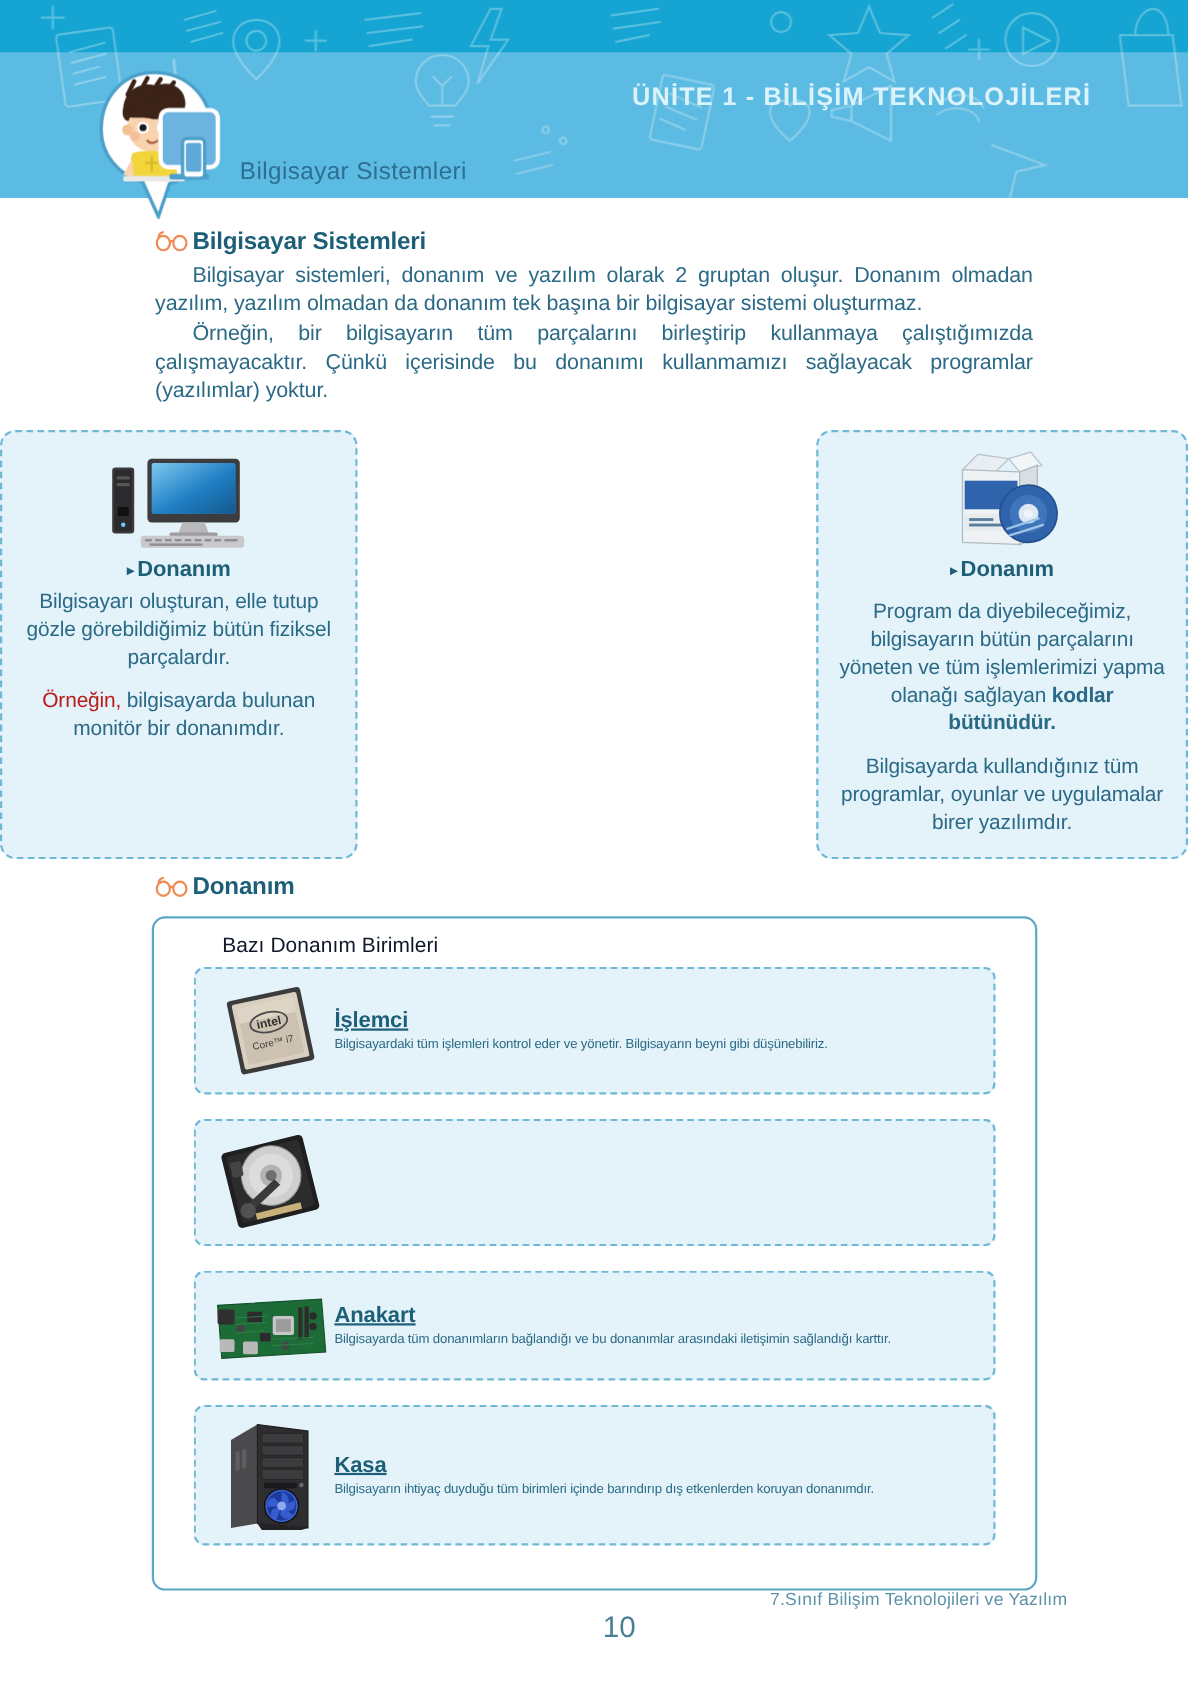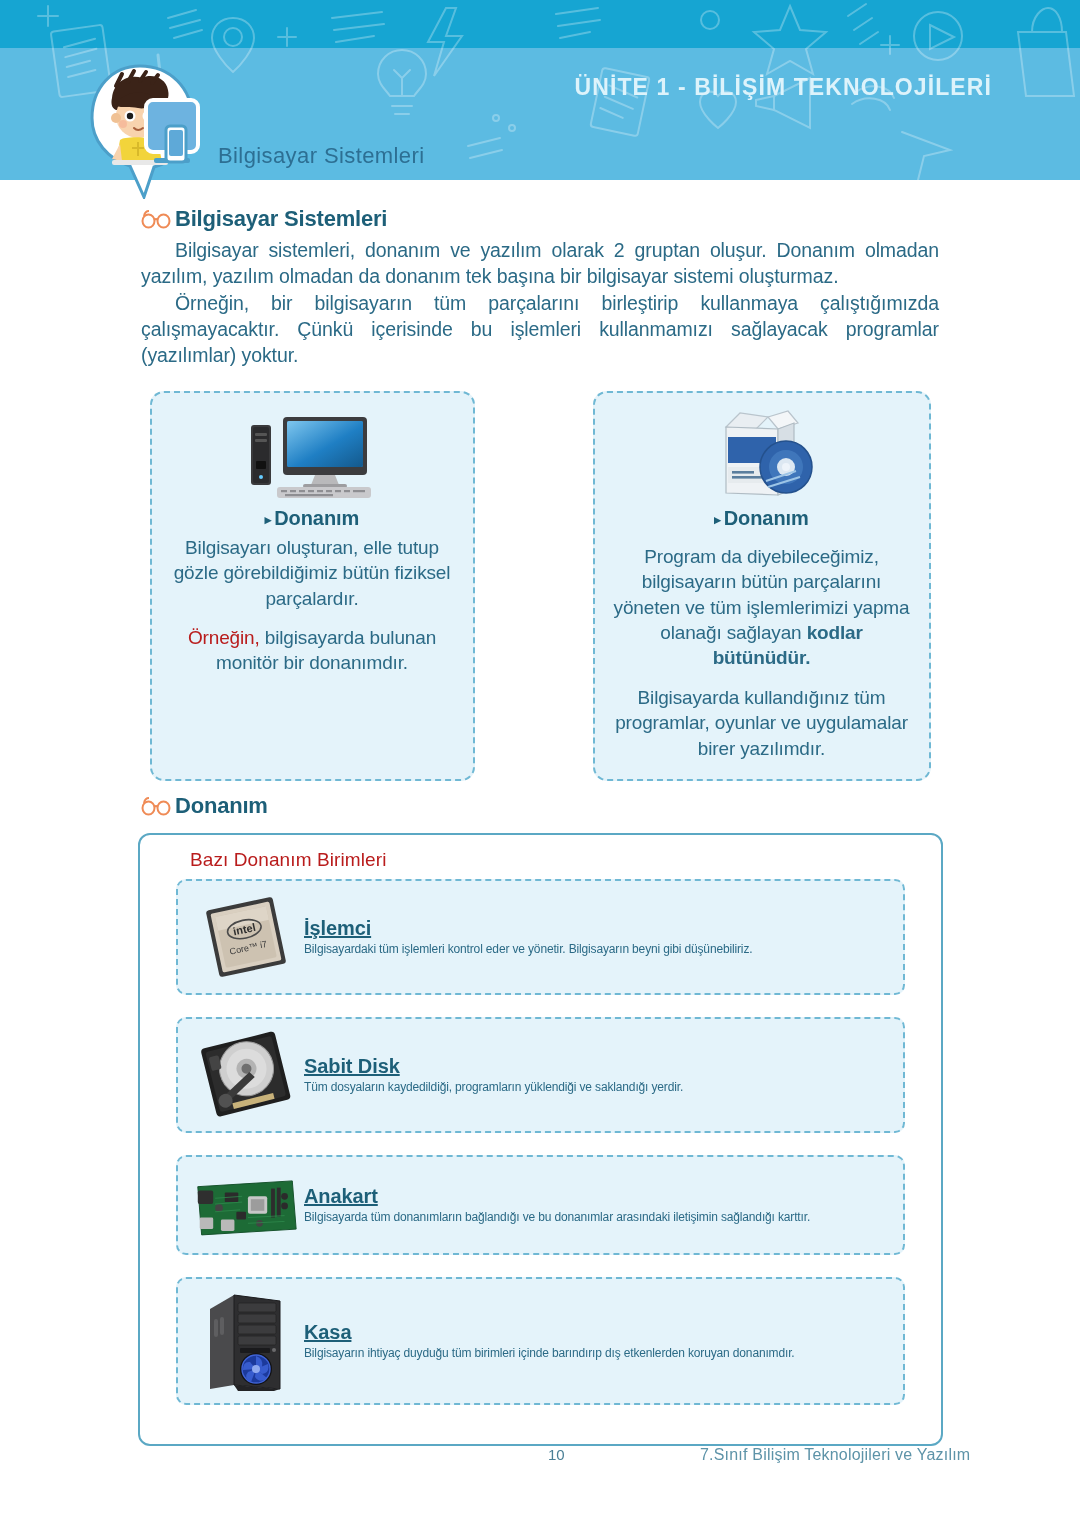--- a/index.html
+++ b/index.html
@@ -355,7 +355,7 @@
     </div>
 
     <p class="para p1">Bilgisayar sistemleri, donanım ve yazılım olarak 2 gruptan oluşur. Donanım olmadan yazılım, yazılım olmadan da donanım tek başına bir bilgisayar sistemi oluşturmaz.</p>
-    <p class="para p2">Örneğin, bir bilgisayarın tüm parçalarını birleştirip kullanmaya çalıştığımızda çalışmayacaktır. Çünkü içerisinde bu işlemleri kullanmamızı sağlayacak programlar (yazılımlar) yoktur.</p>
+    <p class="para p2">Örneğin, bir bilgisayarın tüm parçalarını birleştirip kullanmaya çalıştığımızda çalışmayacaktır. Çünkü içerisinde bu donanımı kullanmamızı sağlayacak programlar (yazılımlar) yoktur.</p>
 
     <div class="boxes">
 

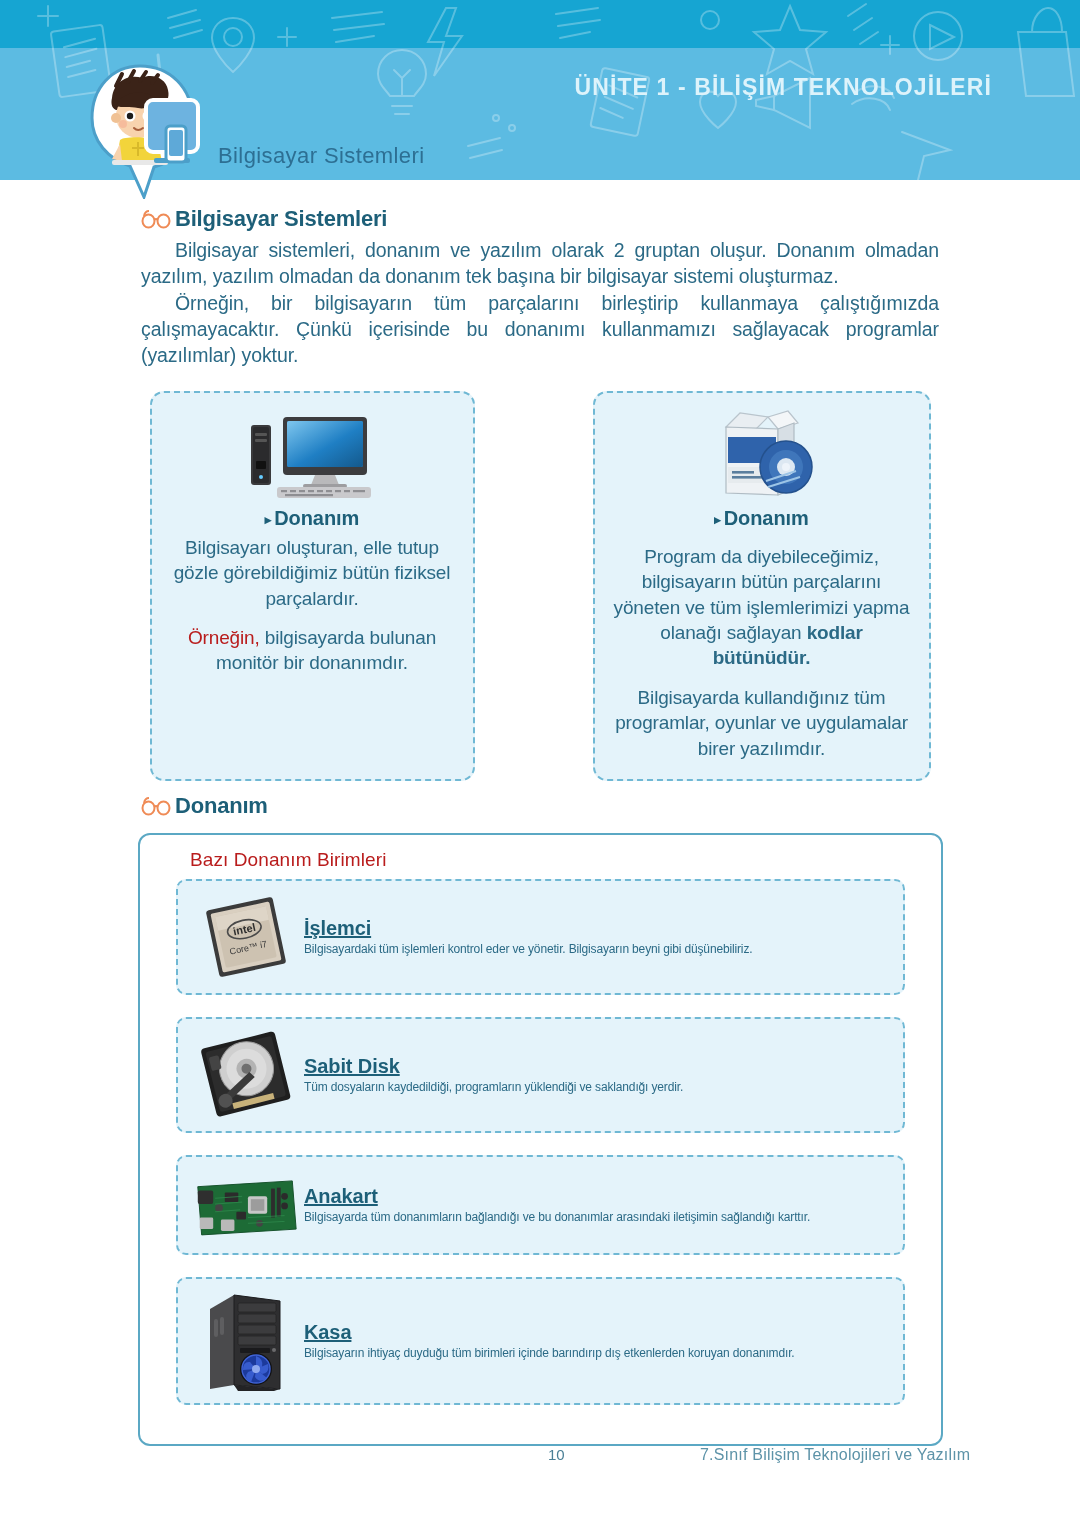--- a/index.html
+++ b/index.html
@@ -116,7 +116,7 @@
   
   .boxes {
     display: flex;
-    justify-content: center;
+    justify-content: space-between;
     gap: 118px;
     margin-top: 22px;
   }

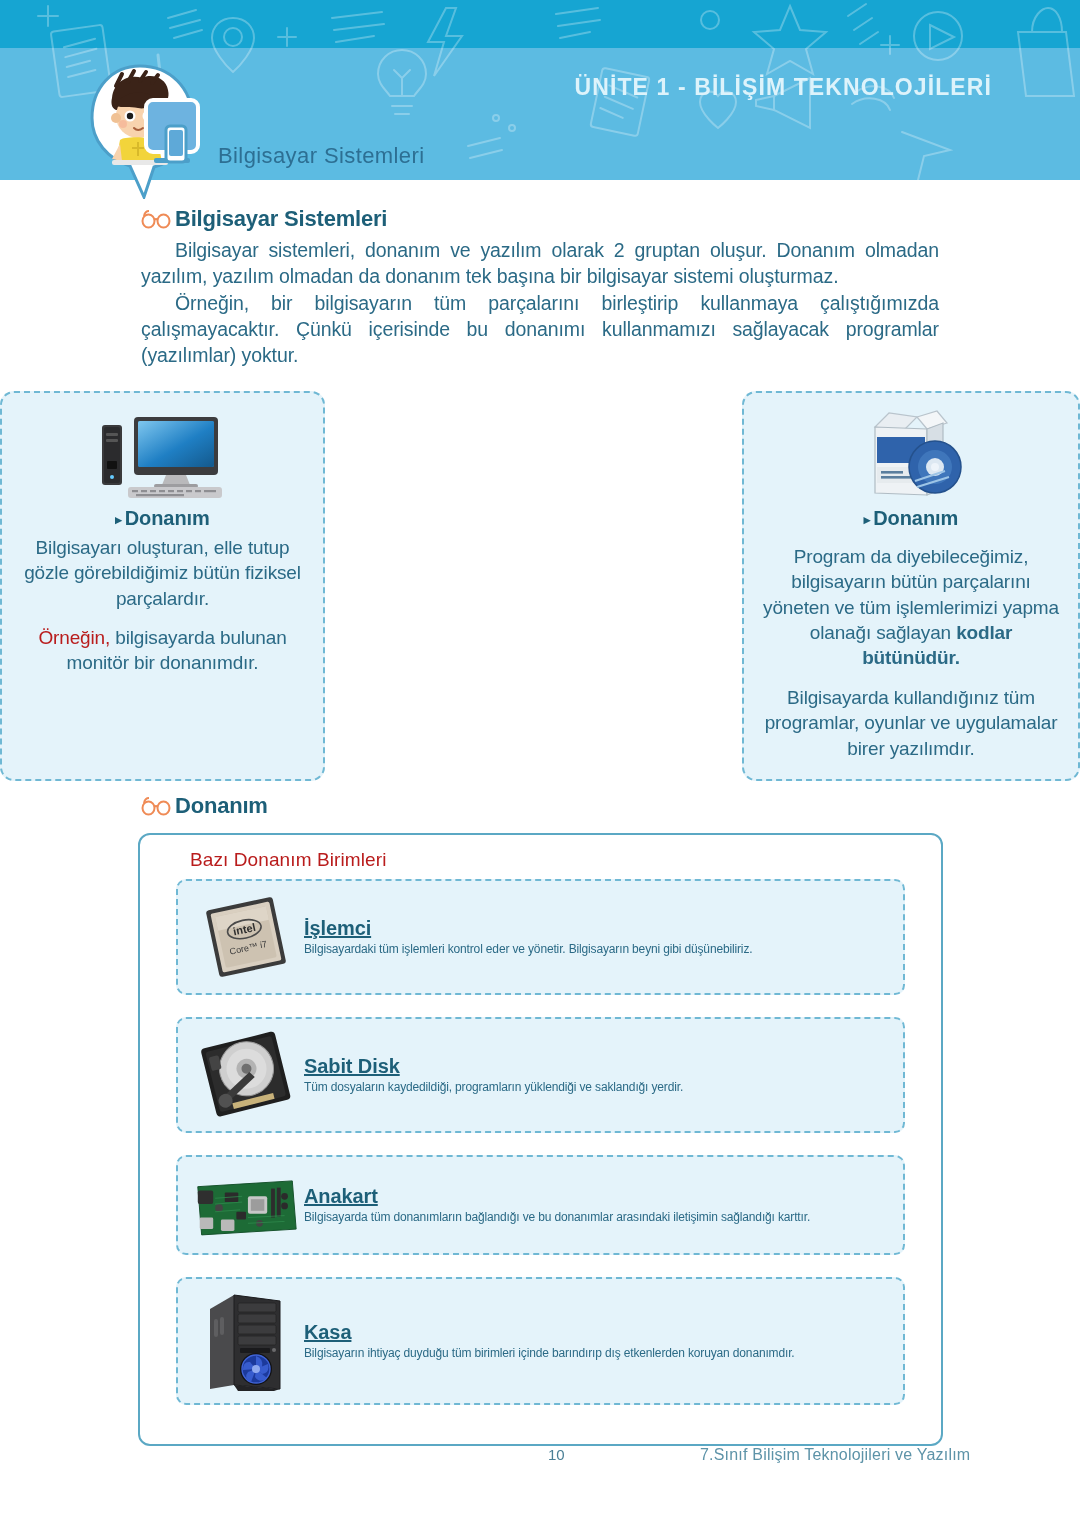--- a/index.html
+++ b/index.html
@@ -165,8 +165,8 @@
   }
   .hw-outer-title {
     font-size: 19px;
-    color: #b91c1c;
-    margin: 2px 0 8px 32px;
+    color: #0f172a;
+    margin: 2px 0 8px 44px;
     letter-spacing: 0.1px;
   }
 

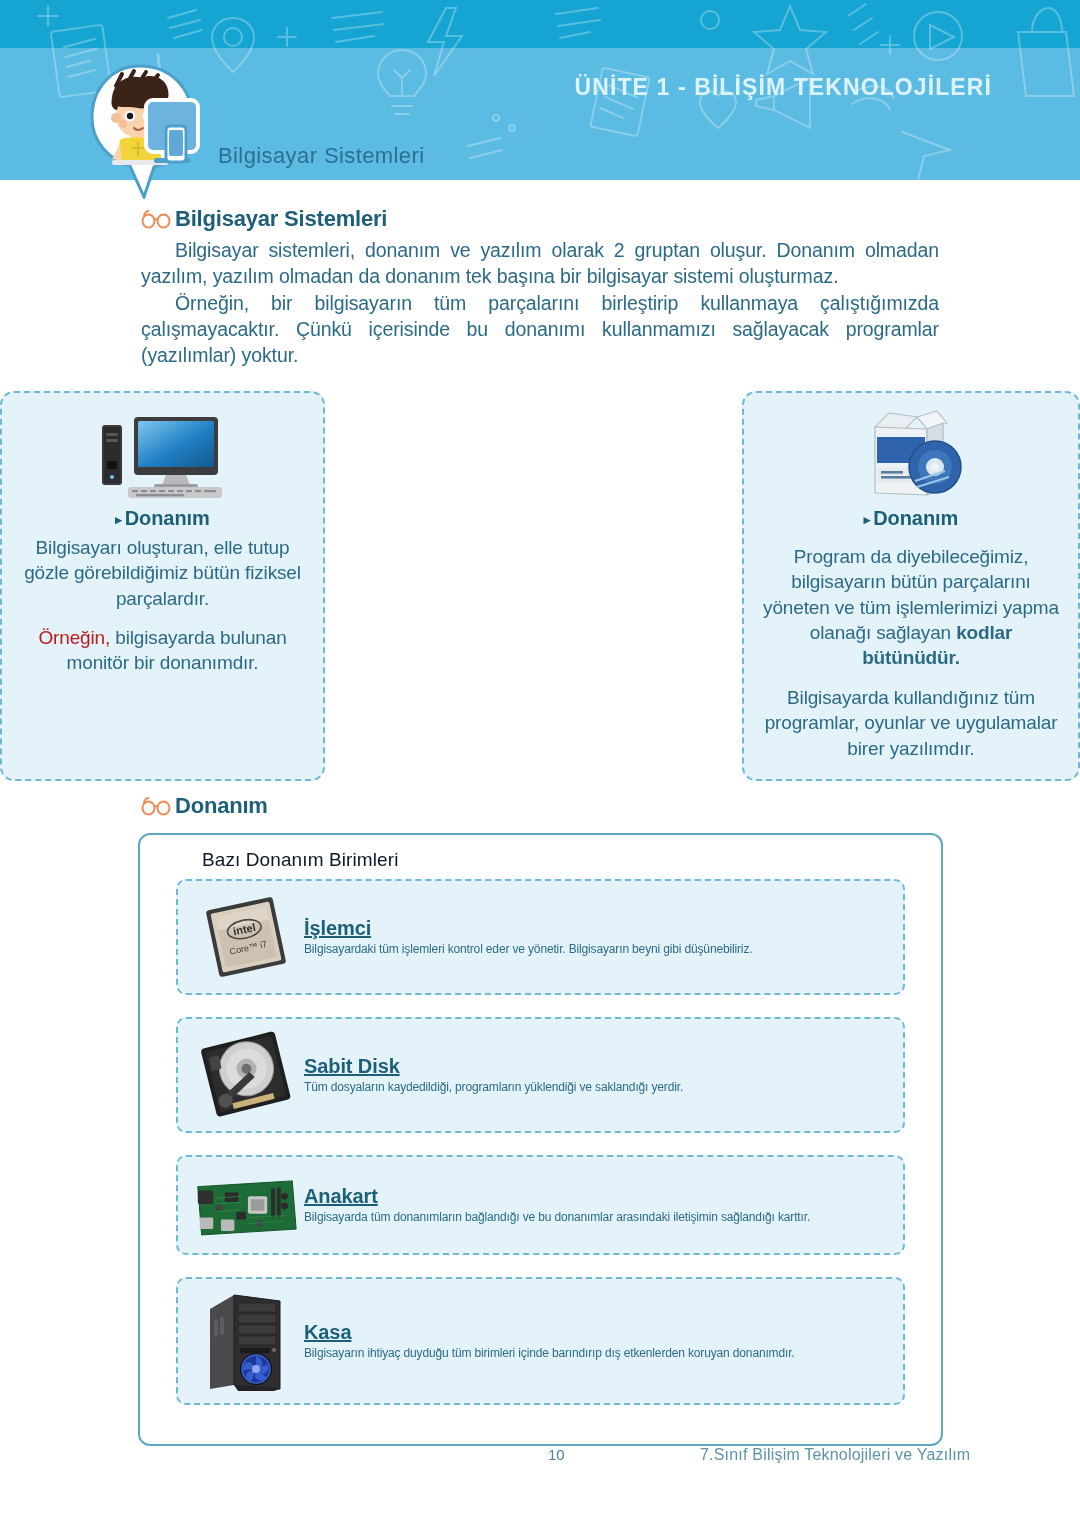--- a/index.html
+++ b/index.html
@@ -492,10 +492,6 @@
             </g>
           </svg>
         </div>
-        <div class="hw-body">
-          <div class="hw-name">Sabit Disk</div>
-          <div class="hw-desc">Tüm dosyaların kaydedildiği, programların yüklendiği ve saklandığı yerdir.</div>
-        </div>
       </div>
 
       <div class="hw-item">

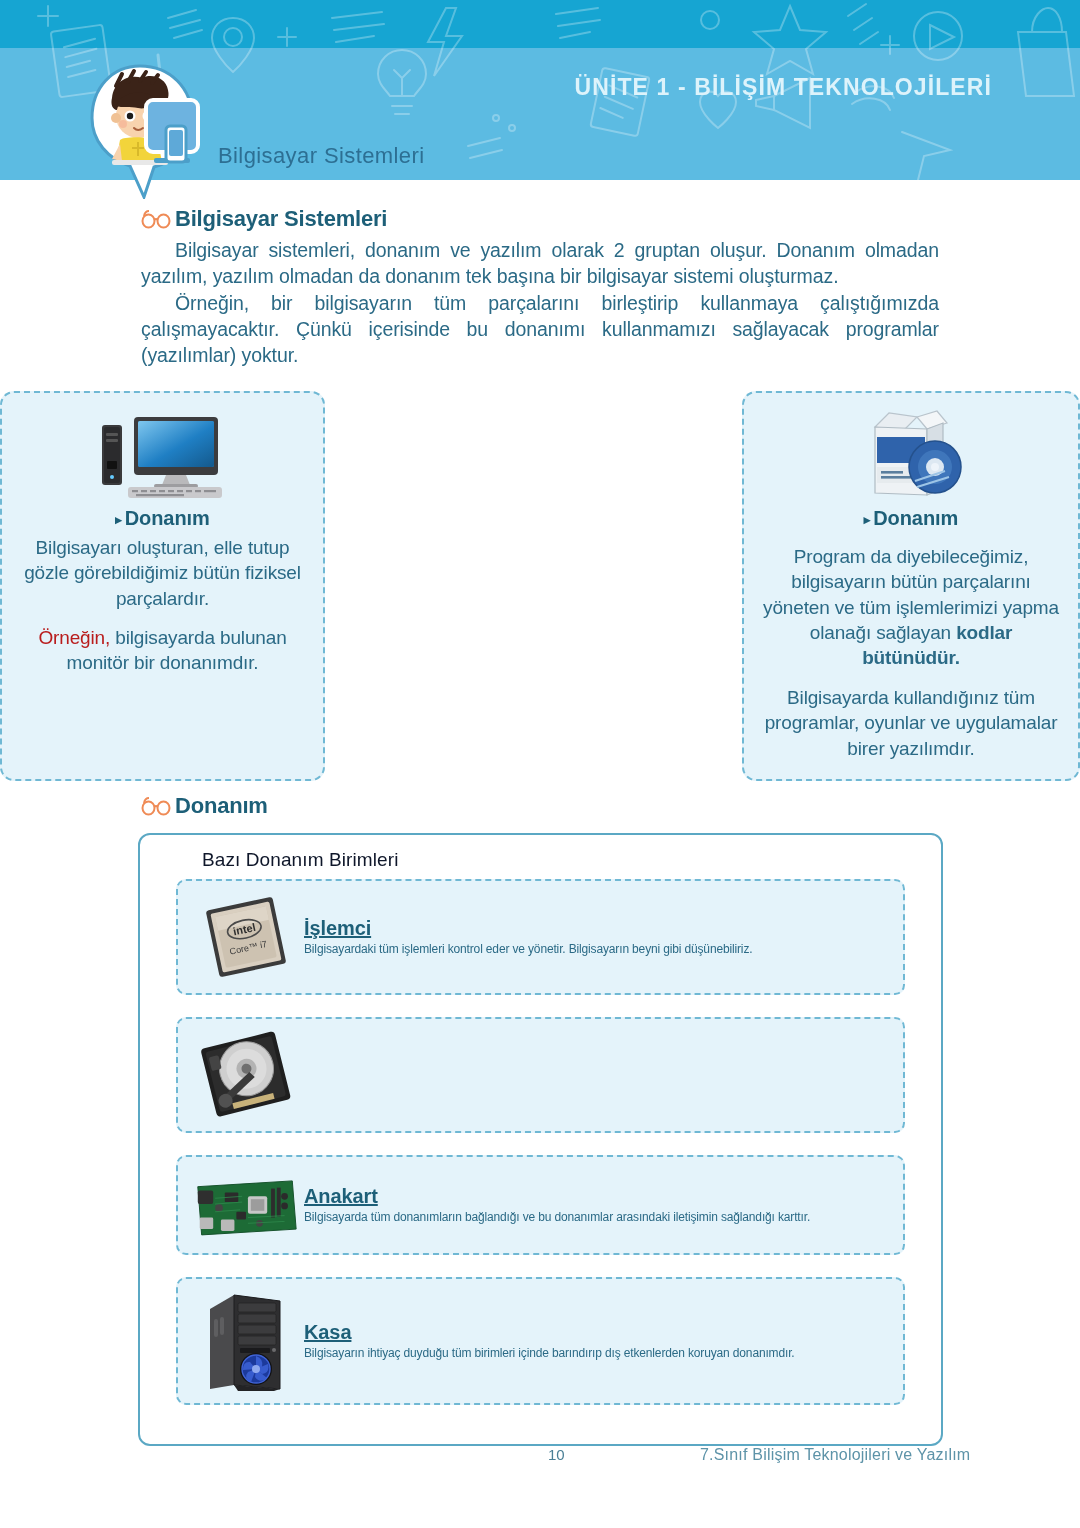--- a/index.html
+++ b/index.html
@@ -218,8 +218,9 @@
   .page-number {
     position: absolute;
     left: 548px;
-    font-size: 15px;
+    font-size: 27px;
     color: #4a7f96;
+    margin-top: 18px;
   }
   .footer-title {
     position: absolute;

